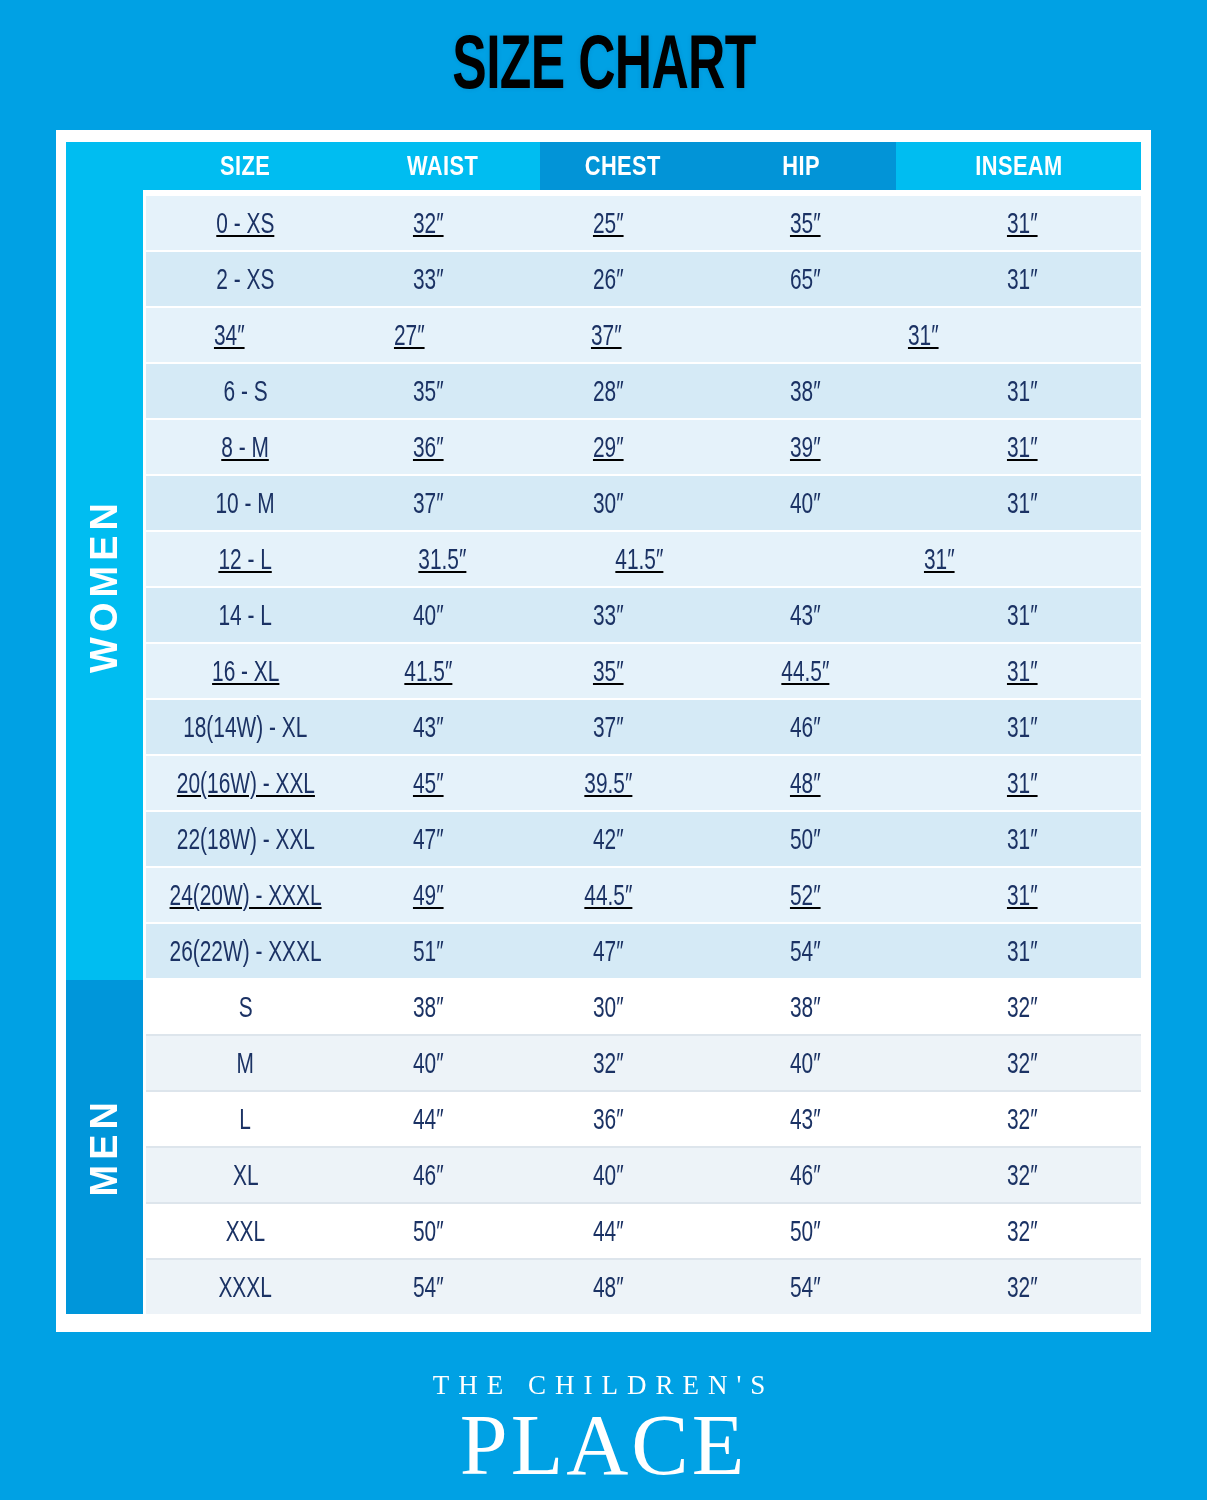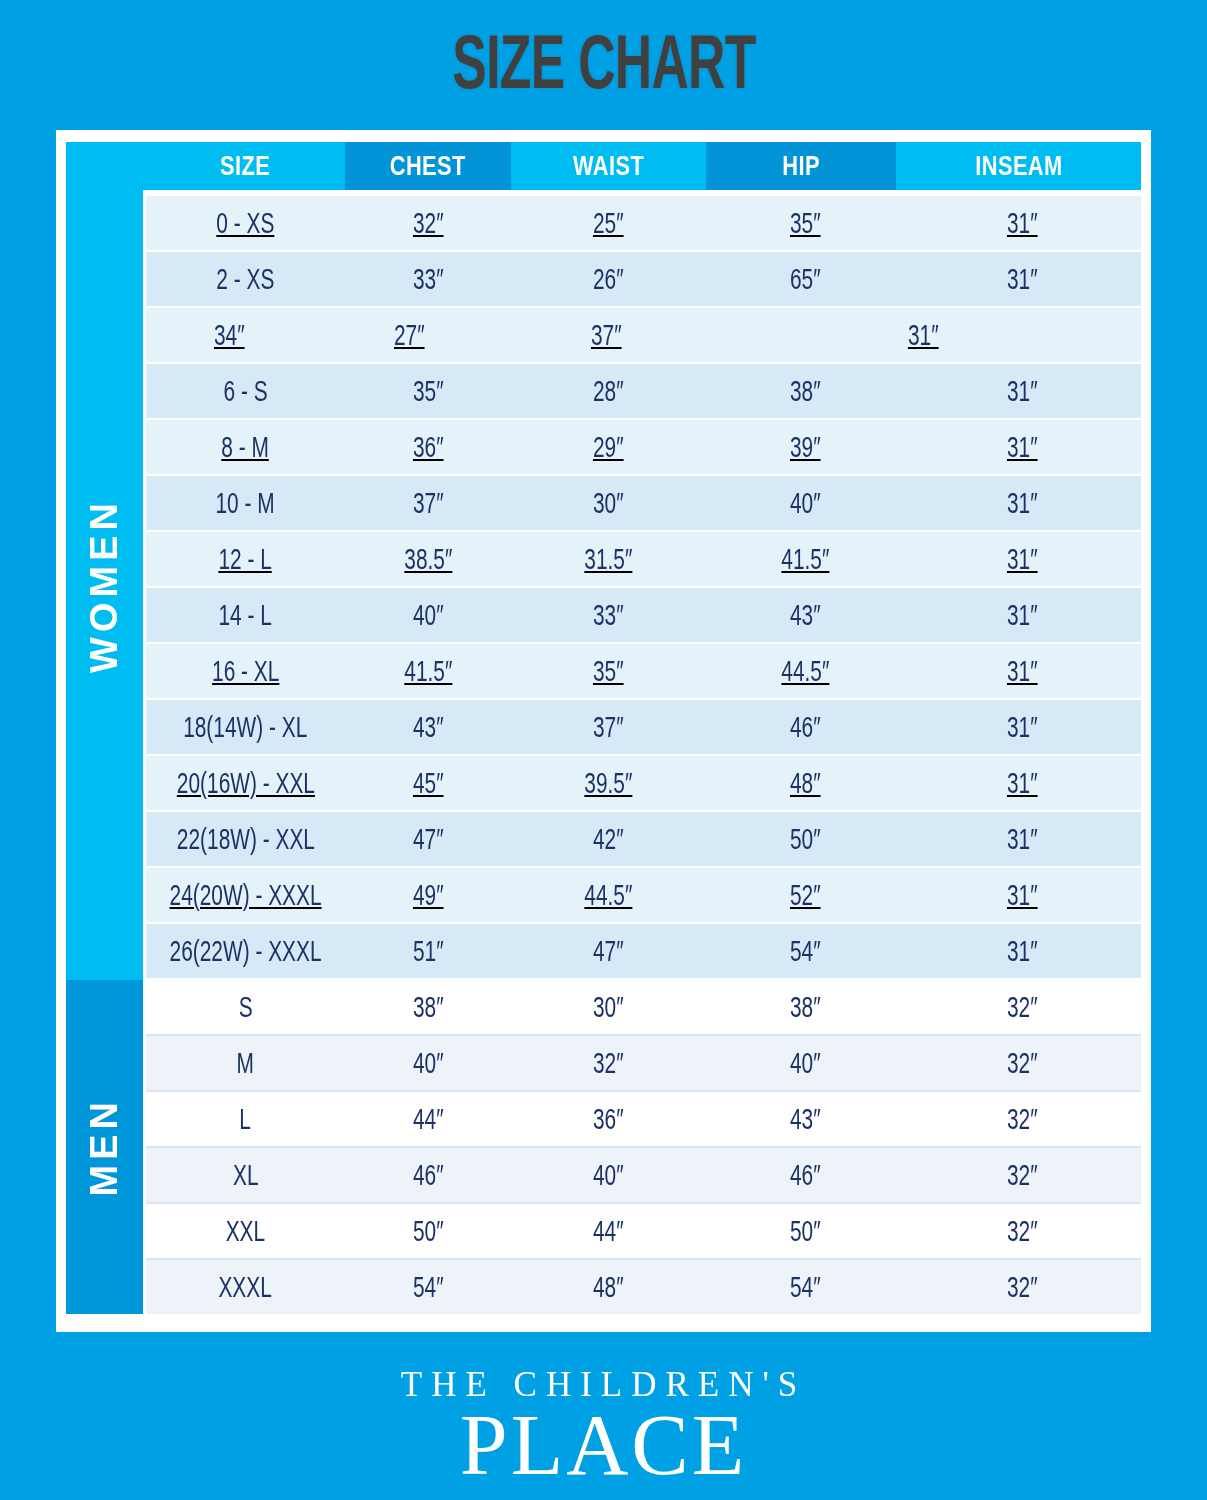--- a/index.html
+++ b/index.html
@@ -16,7 +16,7 @@
     padding-top:26px;
     height:100px;
     text-align:center;
-    color:#404040;
+    color:#000000;
   }
   .title .big-cnd {
     display:inline-block;

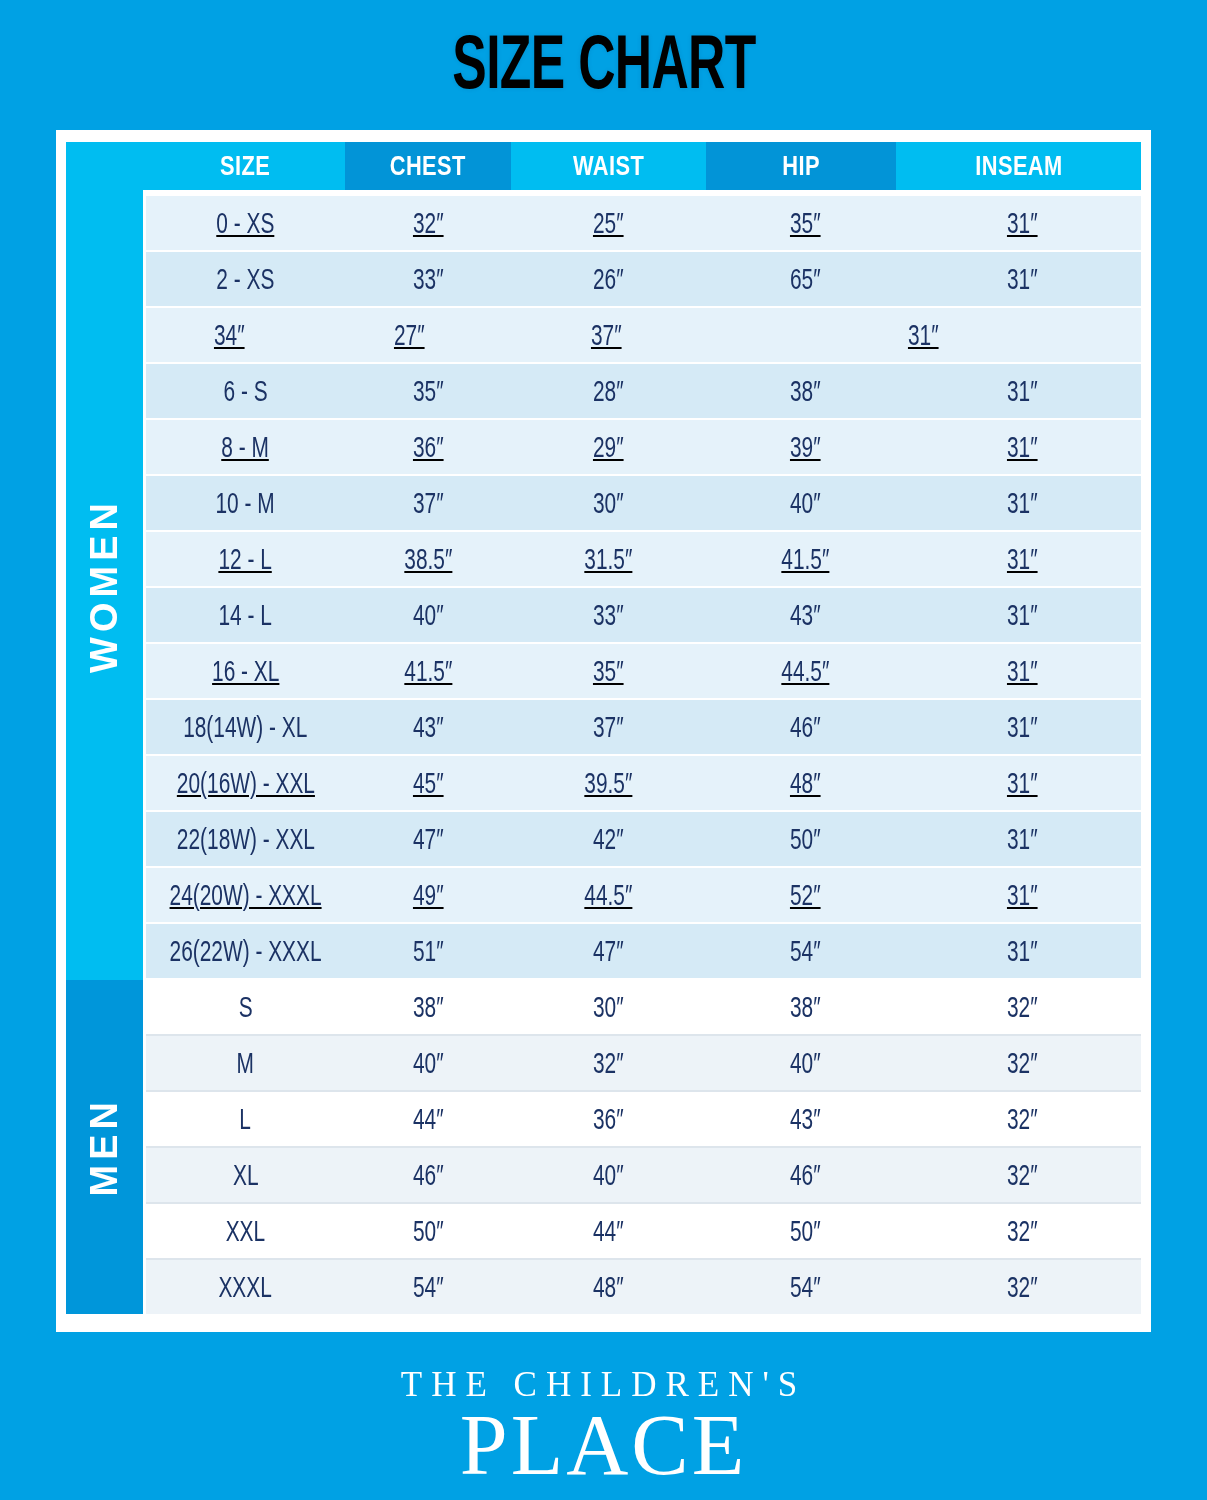--- a/index.html
+++ b/index.html
@@ -146,11 +146,11 @@
         <div class="hcell h-light h-size">
           <span class="cnd-h">SIZE</span>
         </div>
+        <div class="hcell h-light h-waist">
+          <span class="cnd-h">WAIST</span>
+        </div>
         <div class="hcell h-dark h-chest">
           <span class="cnd-h">CHEST</span>
-        </div>
-        <div class="hcell h-light h-waist">
-          <span class="cnd-h">WAIST</span>
         </div>
         <div class="hcell h-dark h-hip">
           <span class="cnd-h">HIP</span>

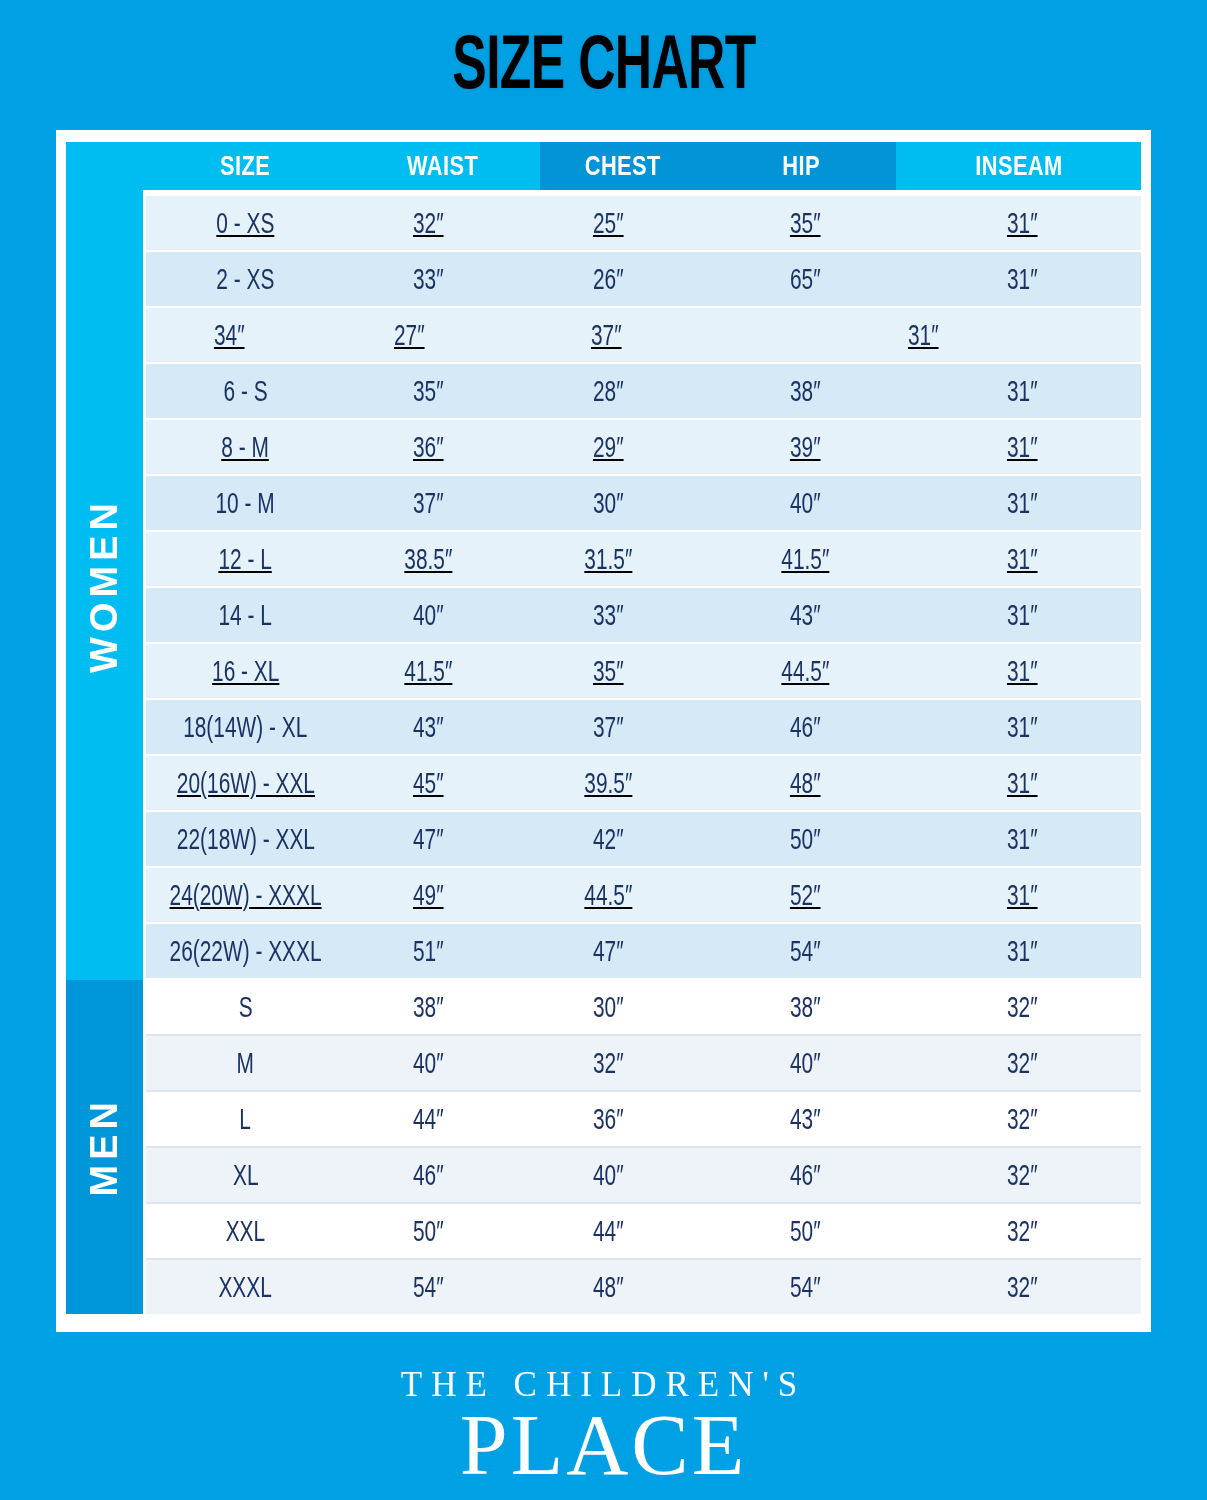--- a/index.html
+++ b/index.html
@@ -273,9 +273,6 @@
               <div class="cell col0">
                 <span class="cnd">12 - L</span>
               </div>
-              <div class="cell col1">
-                <span class="cnd">38.5″</span>
-              </div>
               <div class="cell col2">
                 <span class="cnd">31.5″</span>
               </div>

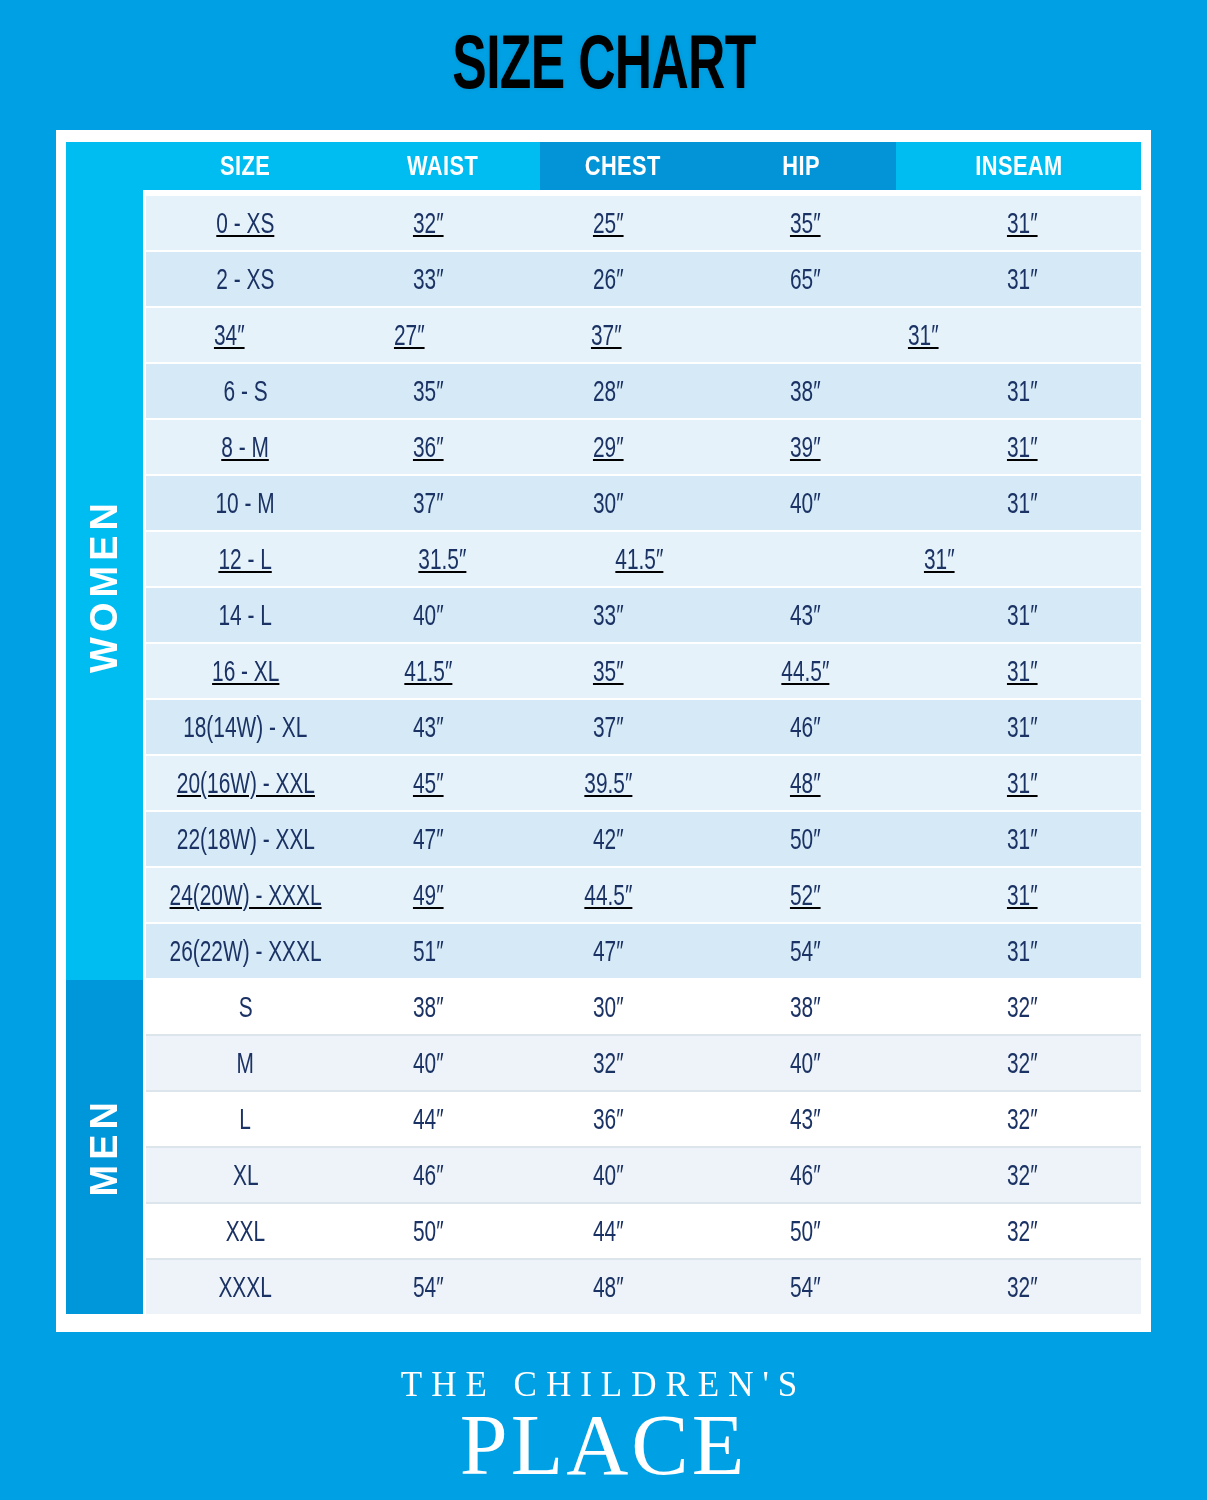--- a/index.html
+++ b/index.html
@@ -118,7 +118,7 @@
     font-family:"Liberation Serif", serif;
   }
   .brand-line1 {
-    font-size:35px;
+    font-size:27px;
     letter-spacing:9px;
     line-height:30px;
     text-align:center;

